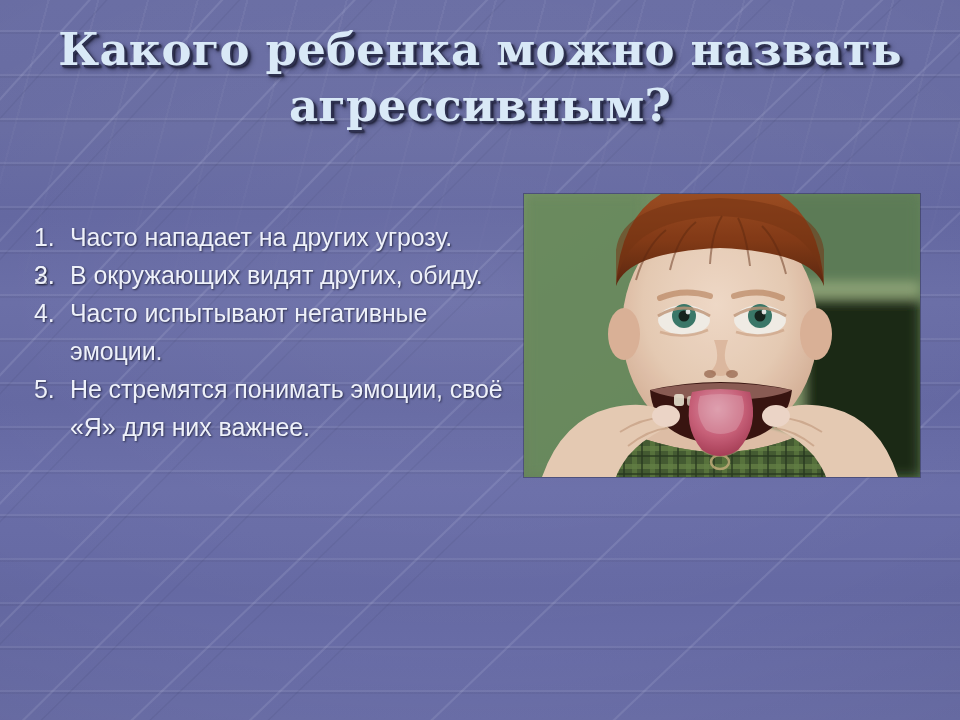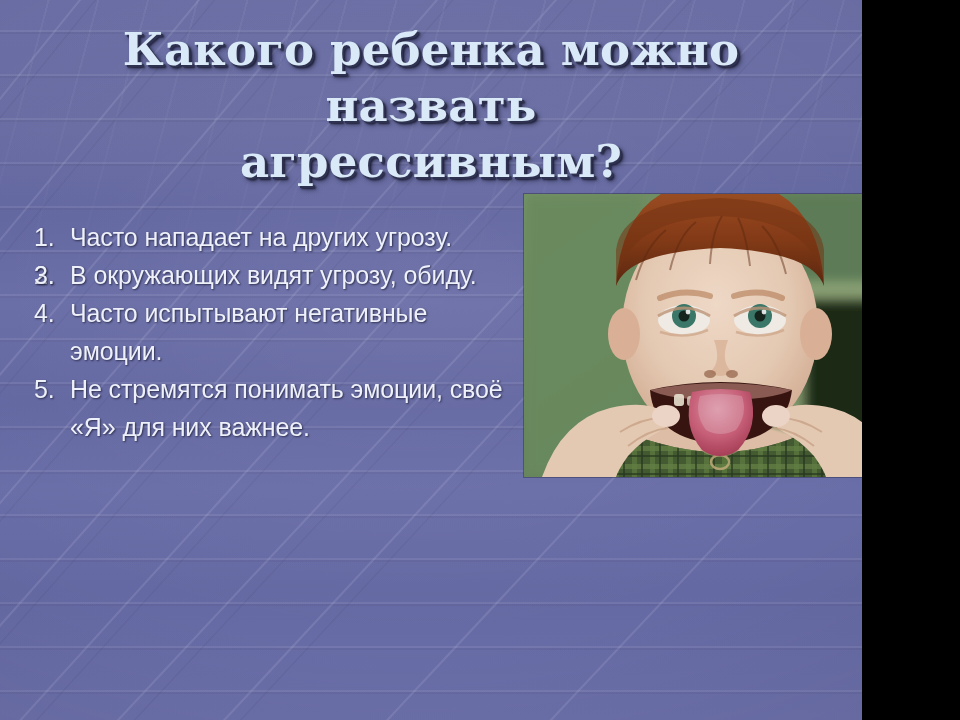--- a/index.html
+++ b/index.html
@@ -11,7 +11,7 @@
 
   #slide {
     position: relative;
-    width: 862px;
+    width: 960px;
     height: 720px;
     overflow: hidden;
     font-family: "Liberation Sans", "DejaVu Sans", sans-serif;

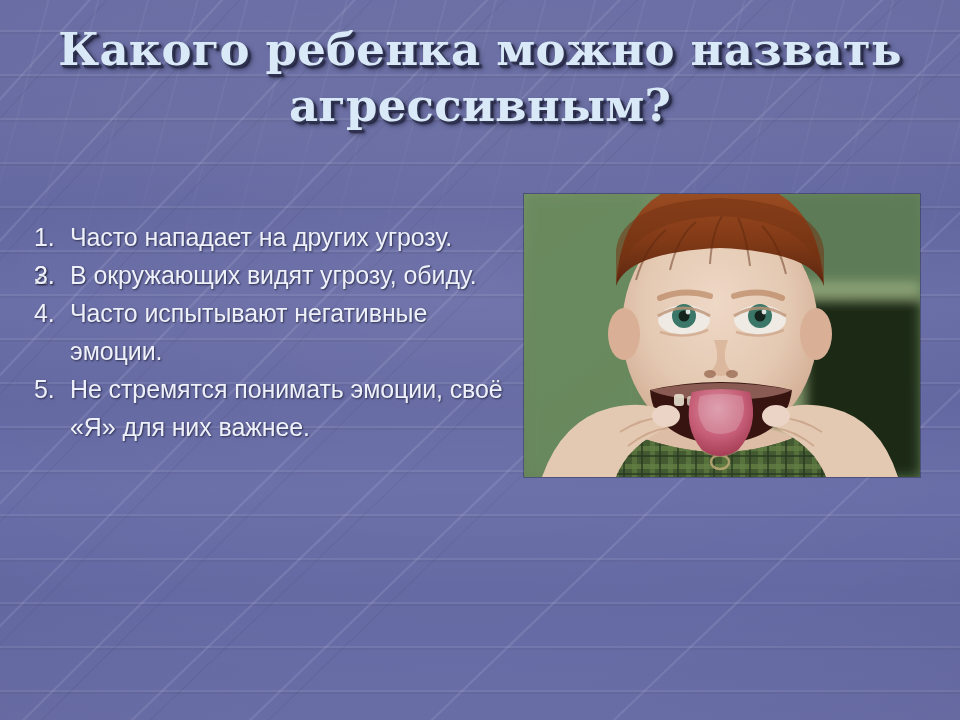--- a/index.html
+++ b/index.html
@@ -207,7 +207,7 @@
     </li>
     <li>
       <span class="num">3.</span>
-      <span>В окружающих видят угрозу, обиду.</span>
+      <span>В окружающих видят других, обиду.</span>
     </li>
     <li>
       <span class="num">4.</span>

